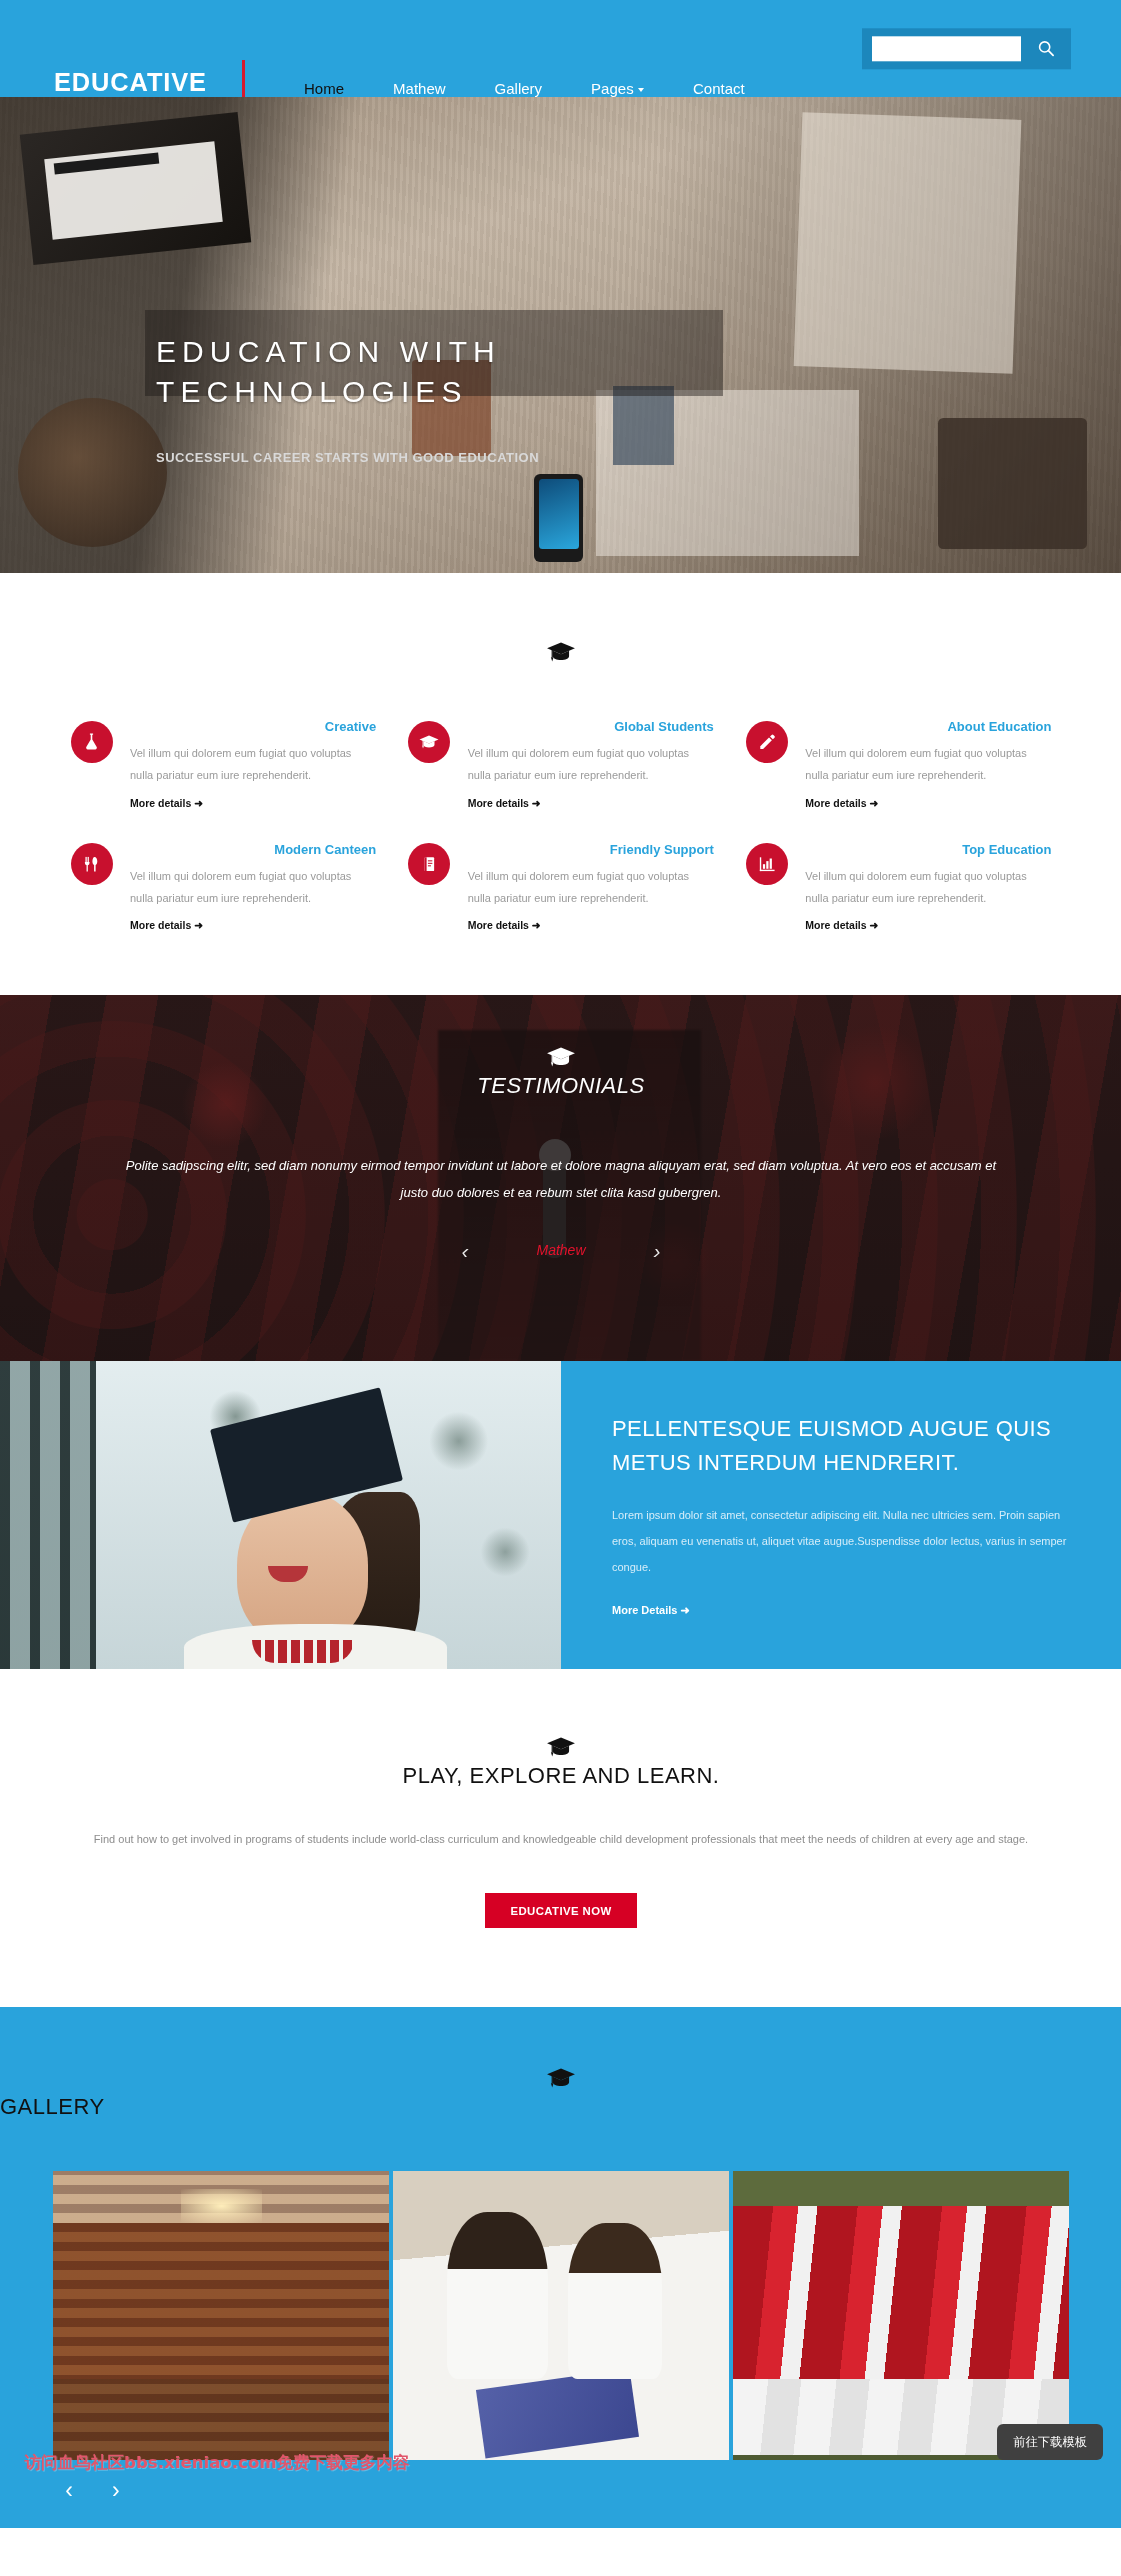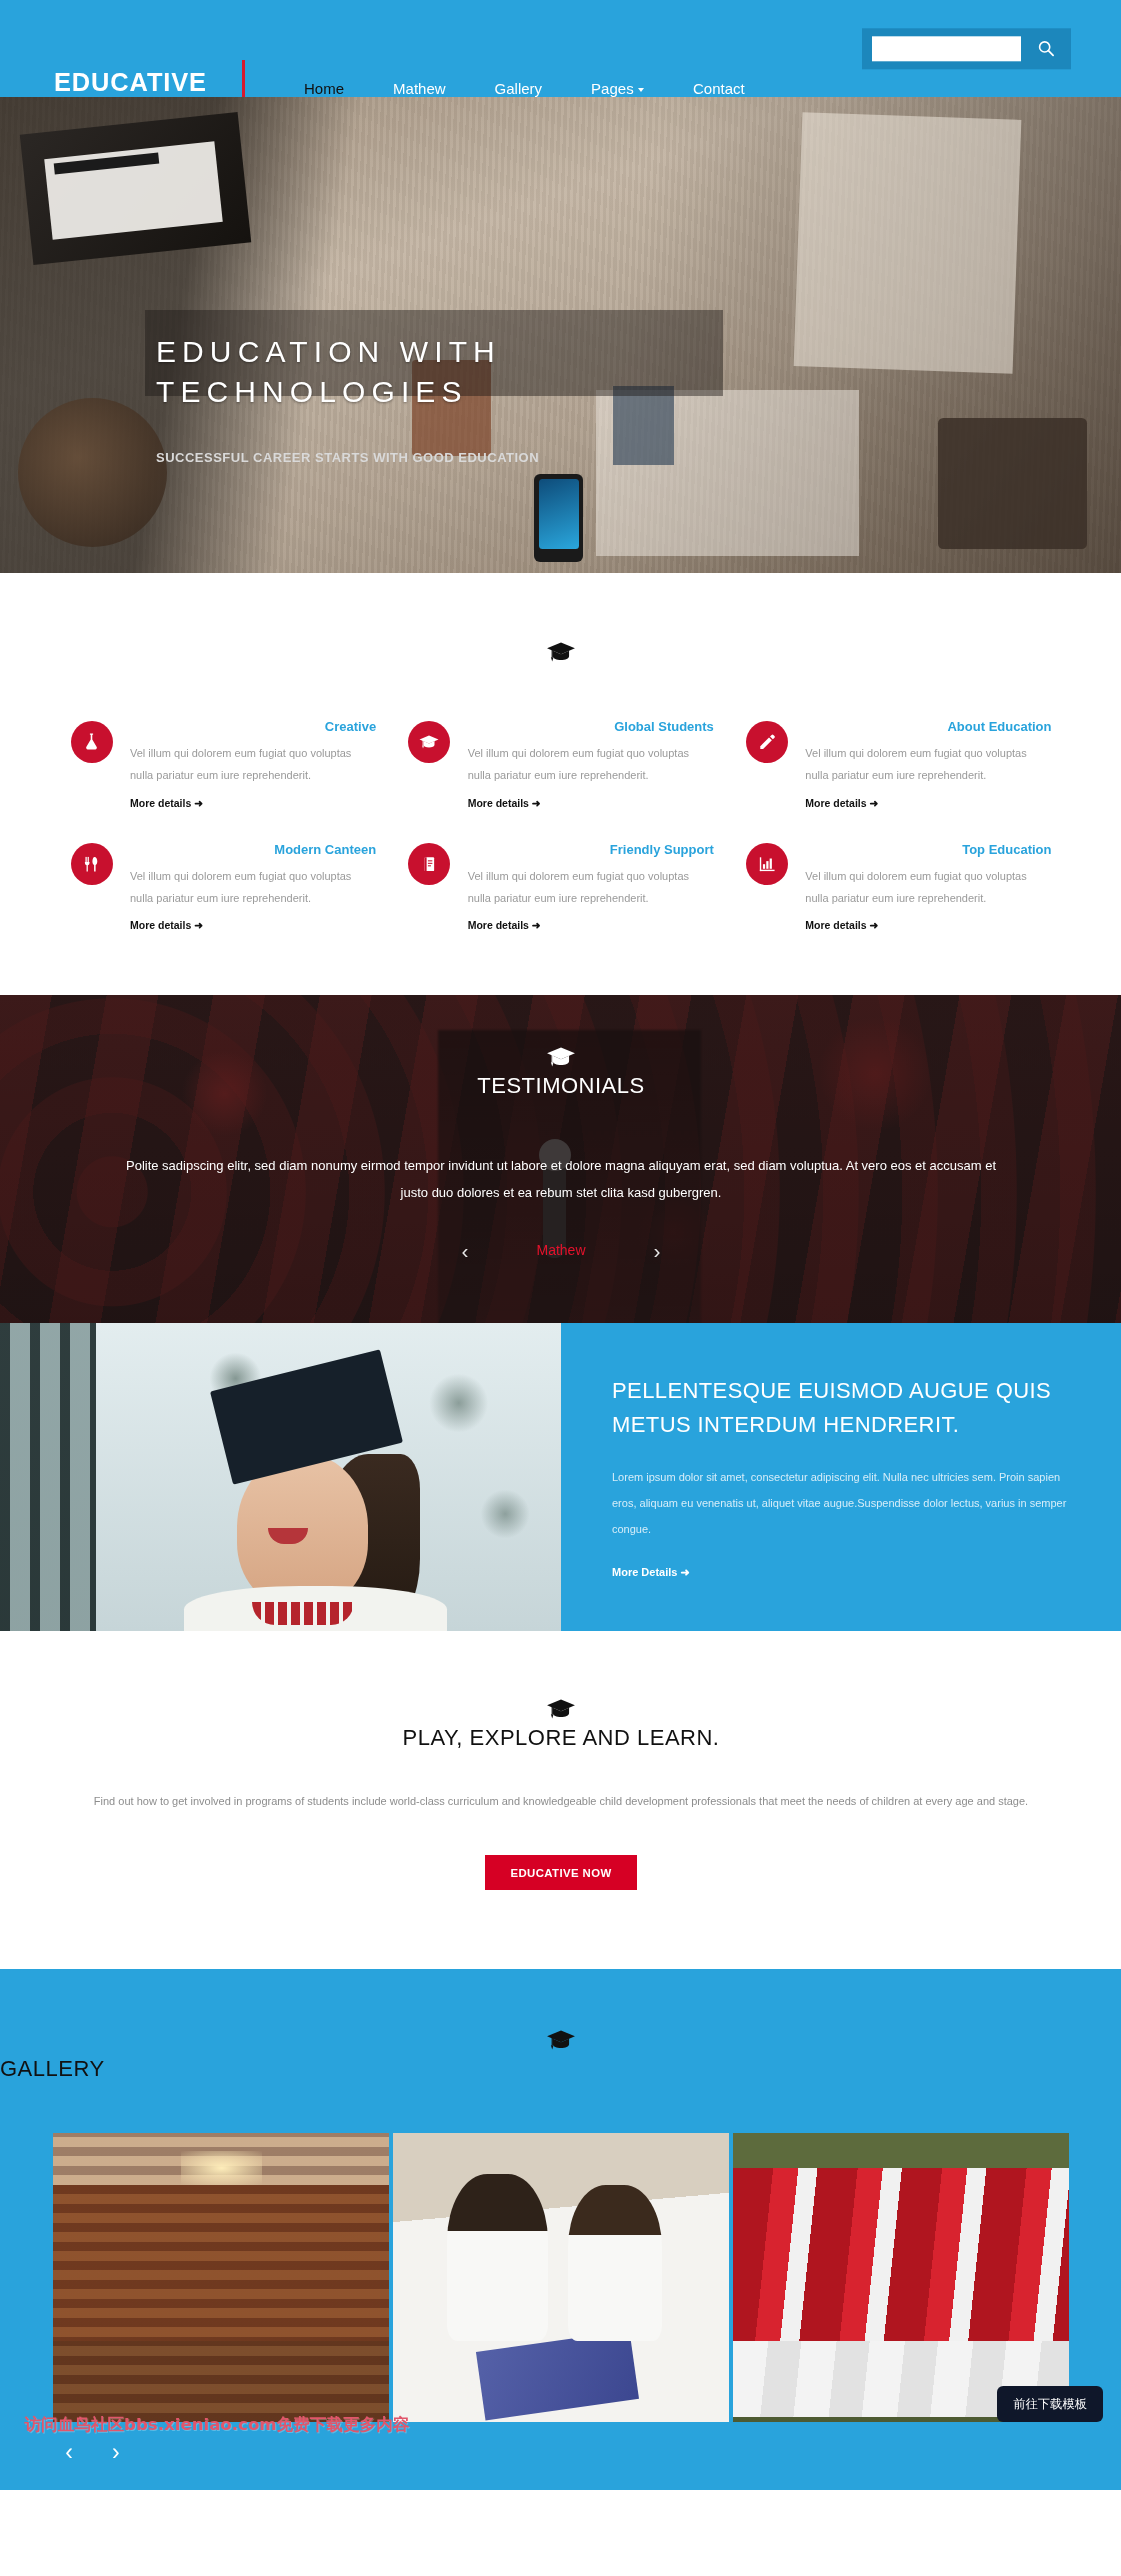--- a/index.html
+++ b/index.html
@@ -118,8 +118,9 @@
 
   
   .testi {
-    position:relative; height:328px; overflow:hidden;
+    position:relative; height:366px; overflow:hidden;
     background:#3a2020;
+    font-style:italic;
   }
   .testi-bg {
     position:absolute; inset:0;

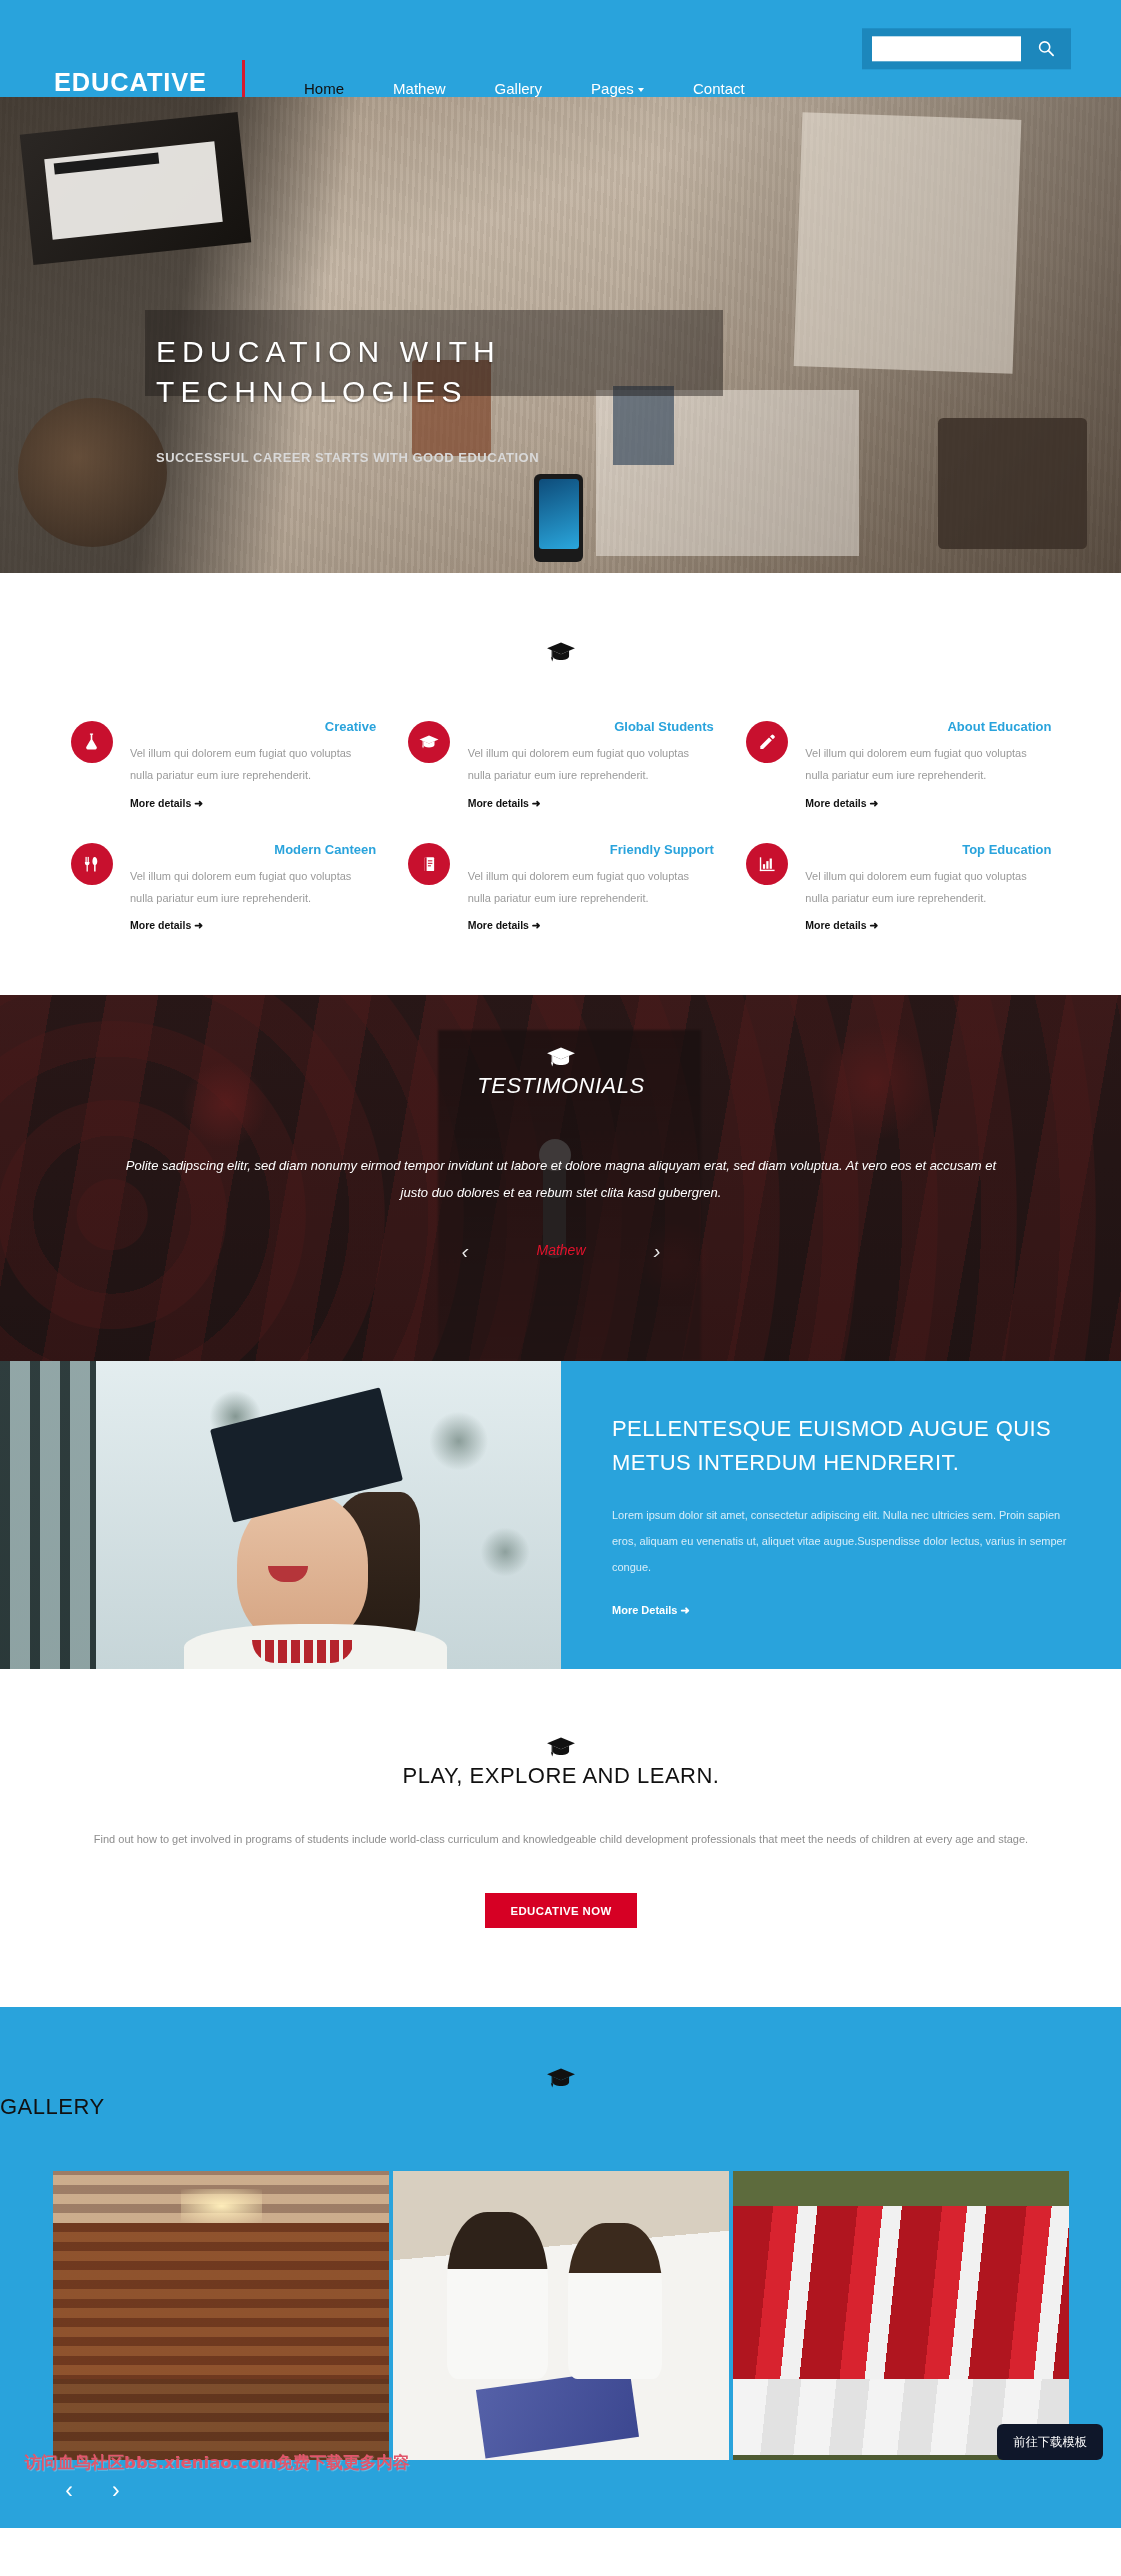--- a/index.html
+++ b/index.html
@@ -245,7 +245,7 @@
   }
   .dl-btn {
     position:absolute; right:19px; bottom:68px; z-index:50;
-    background:#0f172a; color:#ffffff; border:none; border-radius:6.1px;
+    background:#404040; color:#ffffff; border:none; border-radius:6.1px;
     padding:9.6px 16px; font-size:12.3px; cursor:pointer; white-space:nowrap;
     font-family:"DejaVu Sans", sans-serif;
     margin-top:8px;

